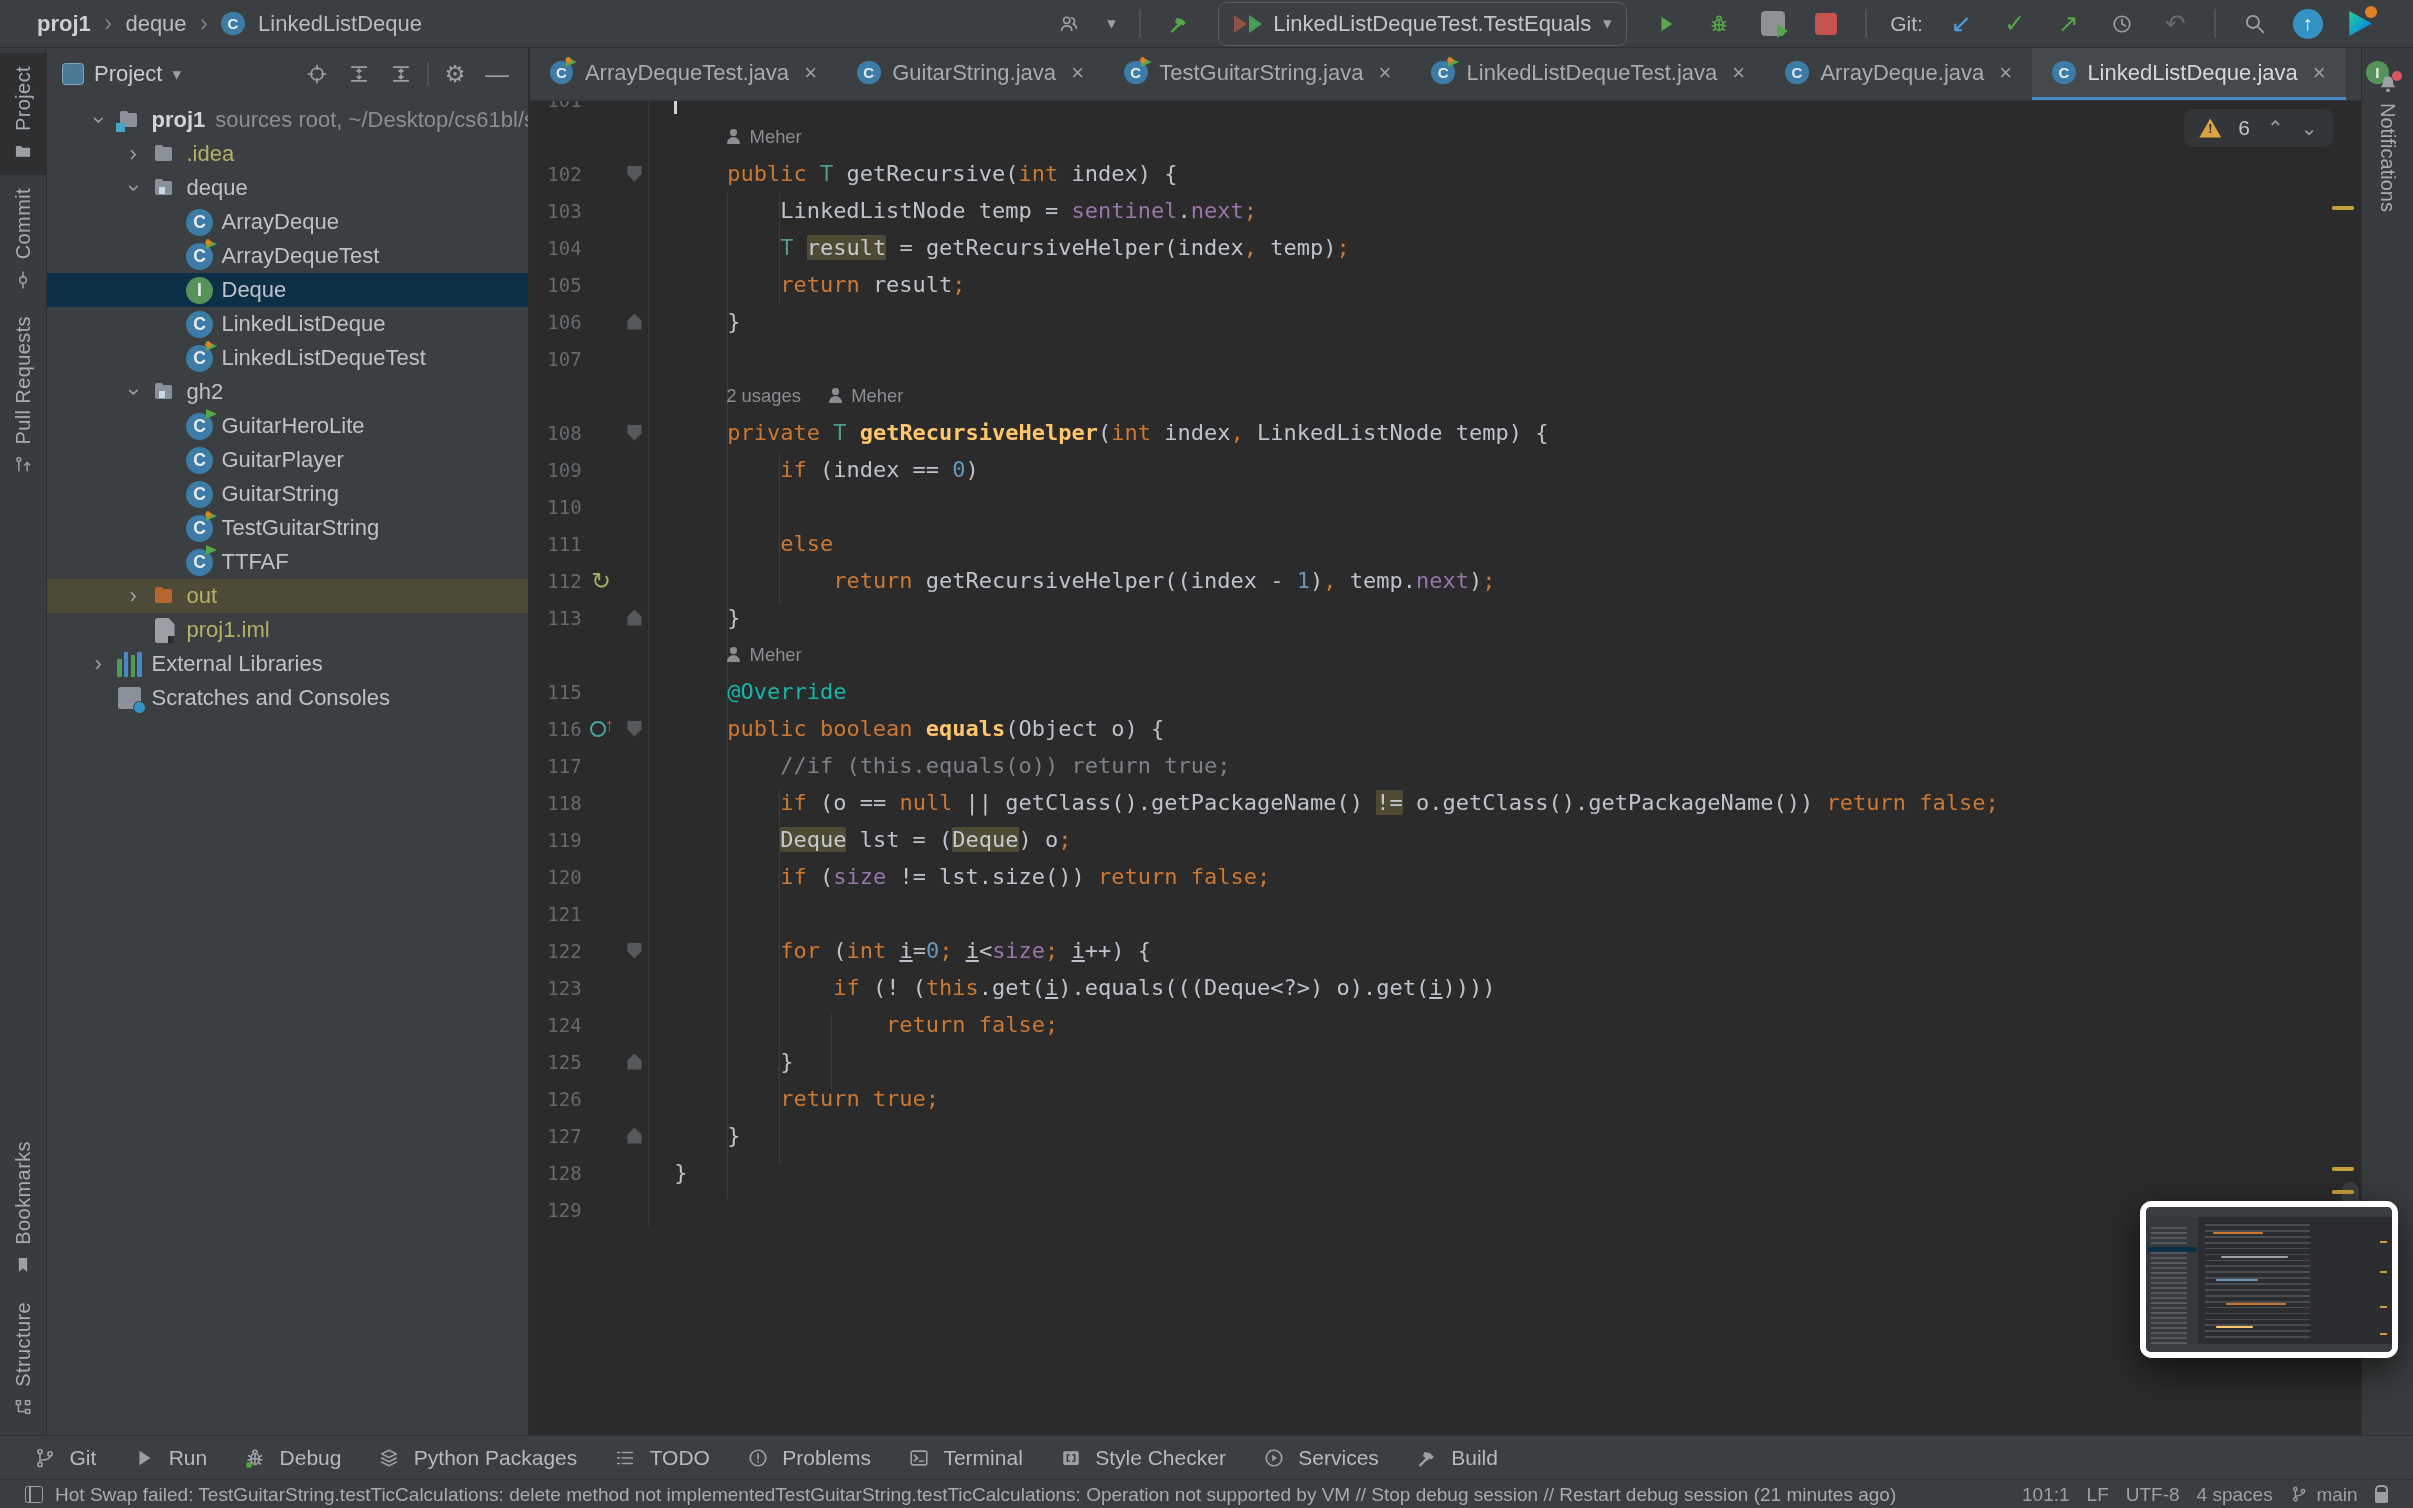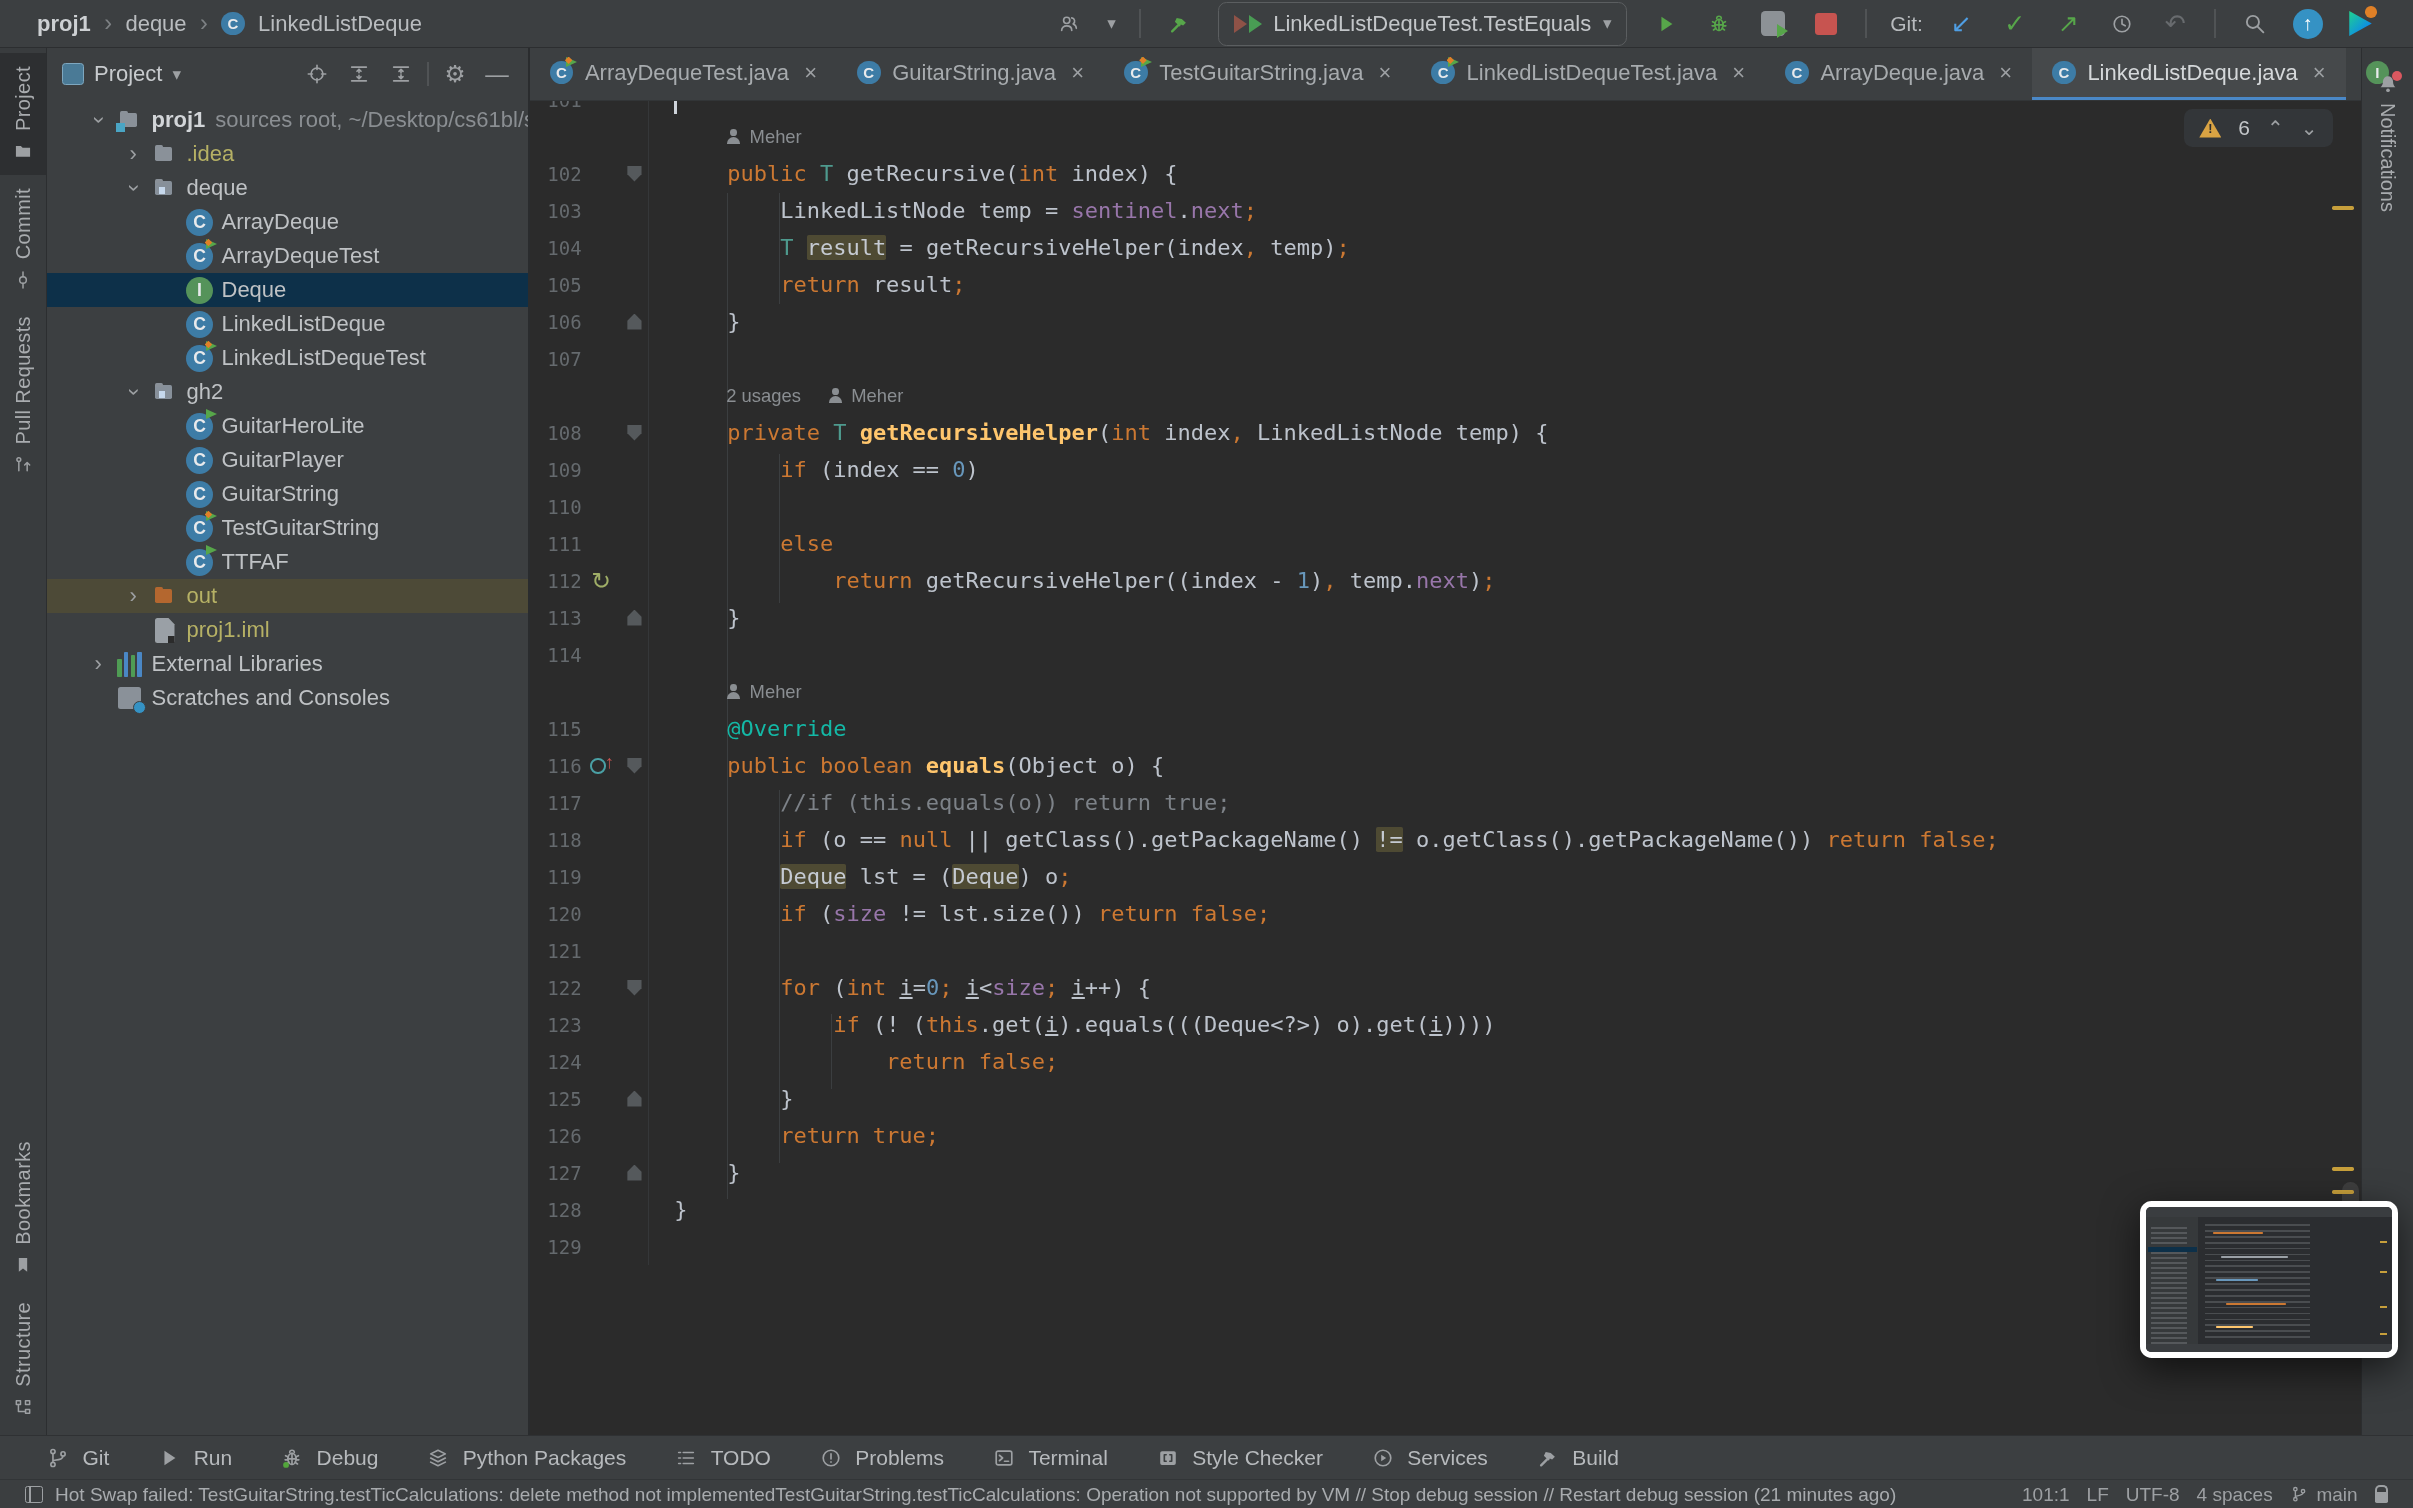--- a/index.html
+++ b/index.html
@@ -671,12 +671,6 @@
             <pre class="ltext"><span class="sp">    }</span></pre>
           </div>
           <div class="cl">
-            <span class="lnum">114</span>
-            <span class="lico"></span>
-            <span class="lfold"></span>
-            <pre class="ltext"></pre>
-          </div>
-          <div class="cl">
             <span class="lnum"></span>
             <span class="lico"></span>
             <span class="lfold"></span>

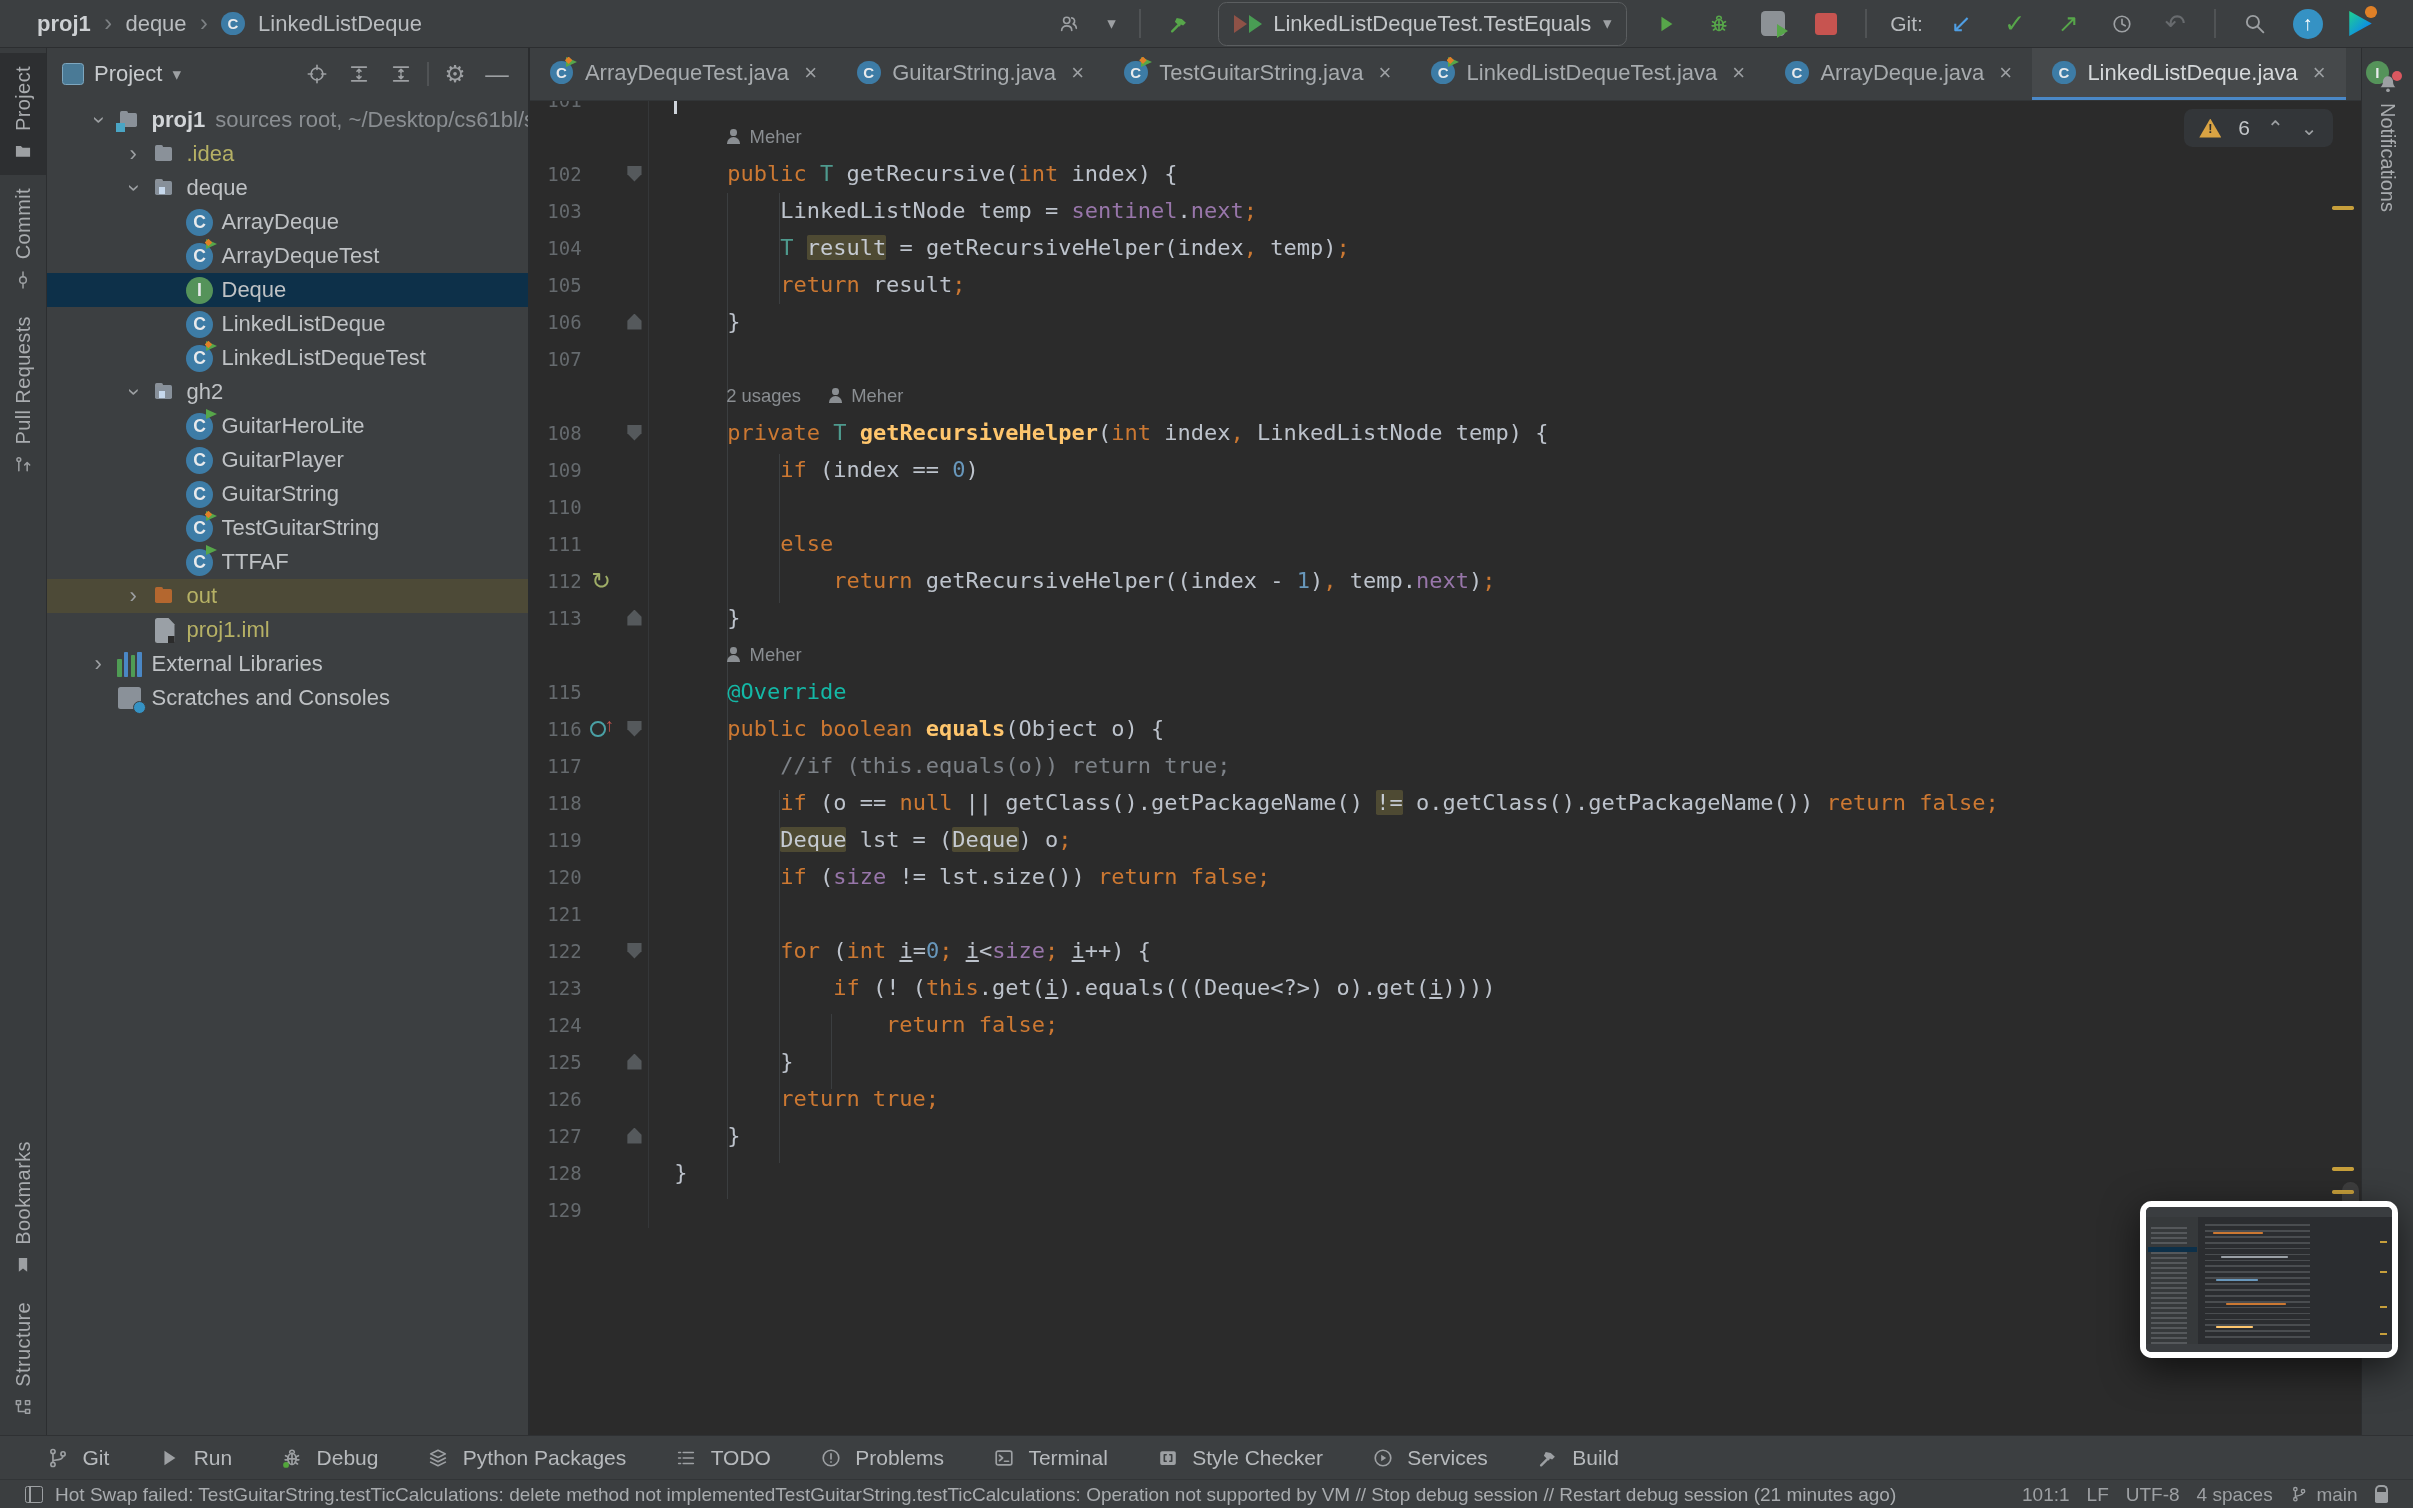--- a/index.html
+++ b/index.html
@@ -131,7 +131,7 @@
 .mark{position:absolute;right:6.7px;width:22px;height:4.2px;background:#c79f3b;border-radius:1.7px;z-index:4}
 .thumbbar{position:absolute;right:1.7px;top:1081px;width:17px;height:151px;background:rgba(255,255,255,.09);border-radius:8.4px;z-index:3}
 .toolbar{height:44px;background:#3c3f41;border-top:0.8px solid #2f3133;display:flex;align-items:center;
-  gap:49px;padding:0 47px;flex:none}
+  gap:37px;padding:0 34px;flex:none}
 .tbi{display:flex;align-items:center;gap:13.4px;font-size:21px;color:#b7babd;white-space:nowrap}
 .statusbar{height:30px;background:#3b3e40;border-top:0.8px solid #323537;display:flex;align-items:center;
   padding:0 25px;font-size:19px;color:#9da0a3;gap:11.7px}

